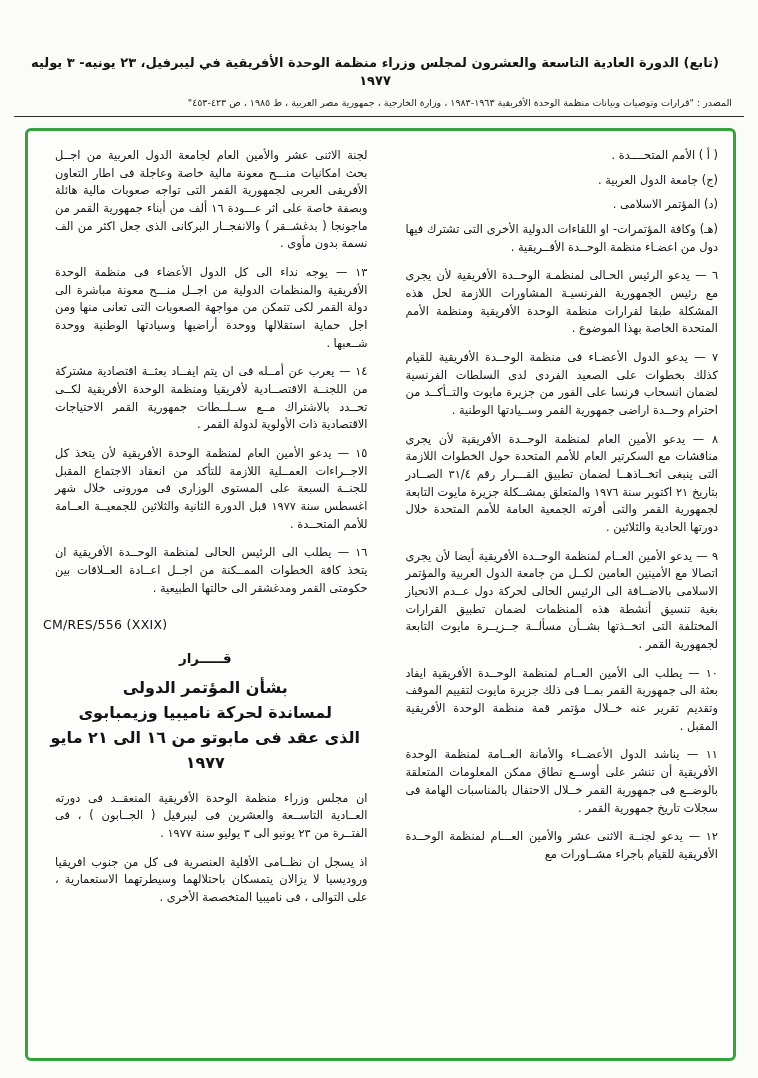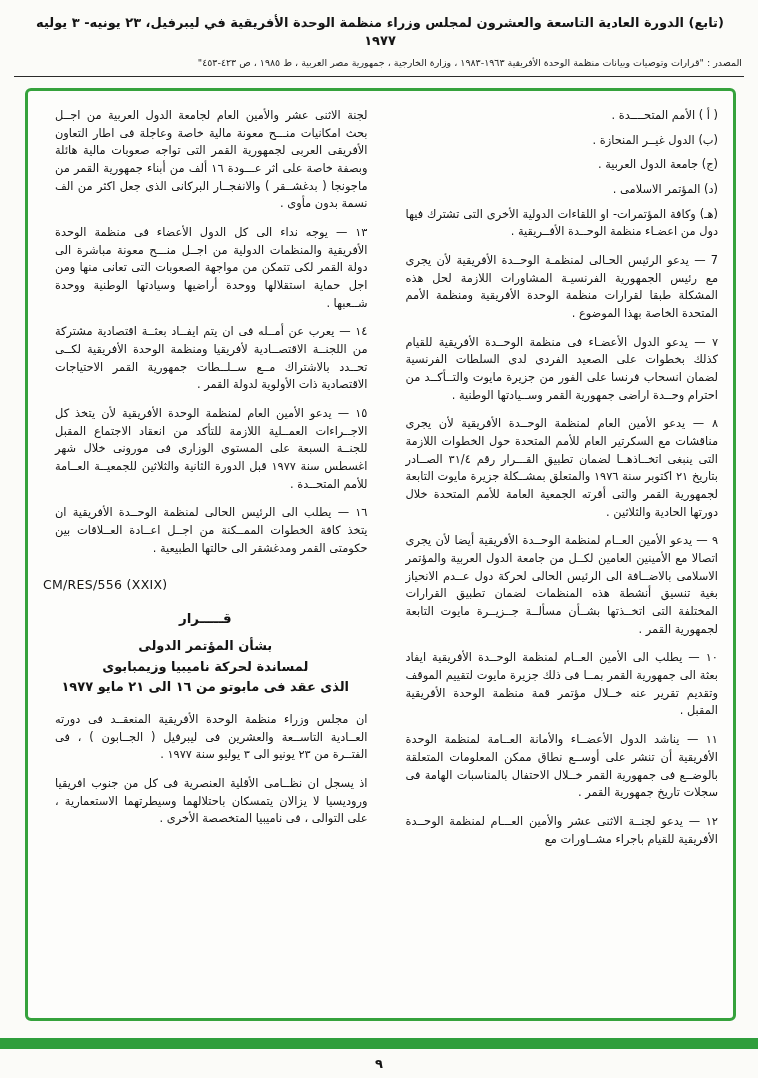--- a/index.html
+++ b/index.html
@@ -15,7 +15,7 @@
   .page { position: relative; width: 758px; height: 1078px; }
 
   
-  .page-header { padding: 14px 16px 0 18px; direction: rtl; }
+  .page-header { padding: 14px 26px 0 18px; direction: rtl; margin-top: 40px; }
   .doc-title {
     text-align: center;
     font-weight: bold;

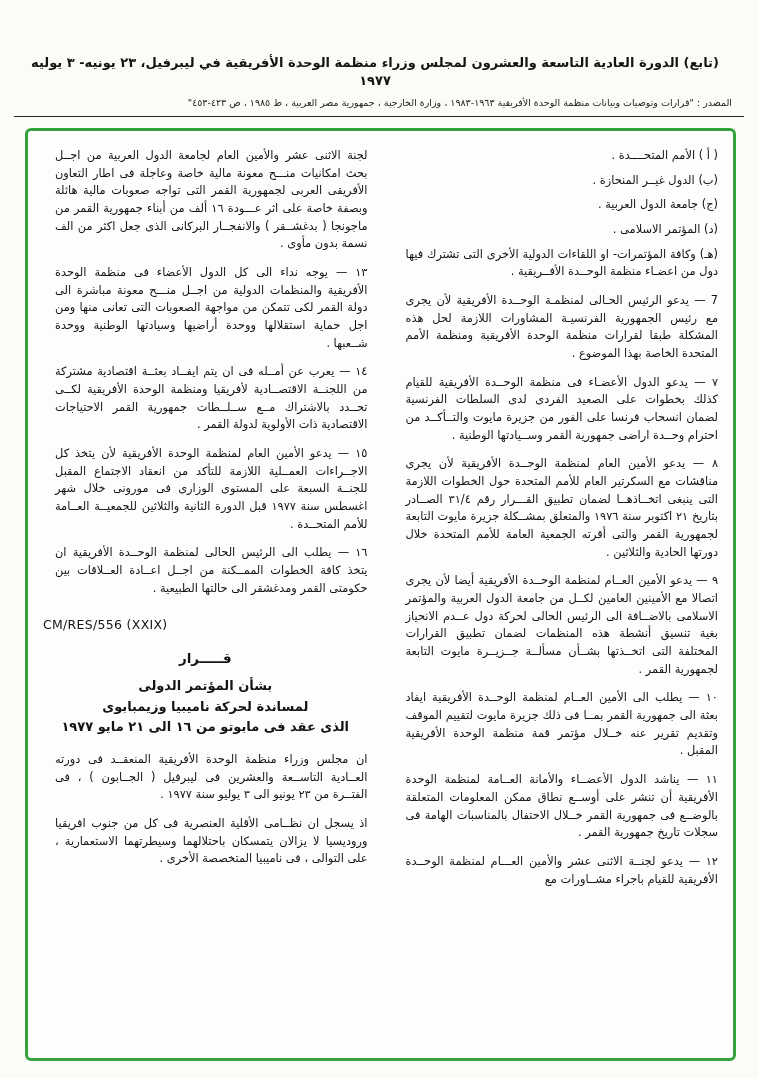--- a/index.html
+++ b/index.html
@@ -103,7 +103,6 @@
 
       <section class="col">
         <p class="para list-item">( أ ) الأمم المتحــــدة .</p>
-        <p class="para list-item">(ب) الدول غيــر المنحازة .</p>
         <p class="para list-item">(ج) جامعة الدول العربية .</p>
         <p class="para list-item">(د) المؤتمر الاسلامى .</p>
         <p class="para">(هـ) وكافة المؤتمرات- او اللقاءات الدولية الأخرى التى تشترك فيها دول من اعضـاء منظمة الوحــدة الأفــريقية .</p>

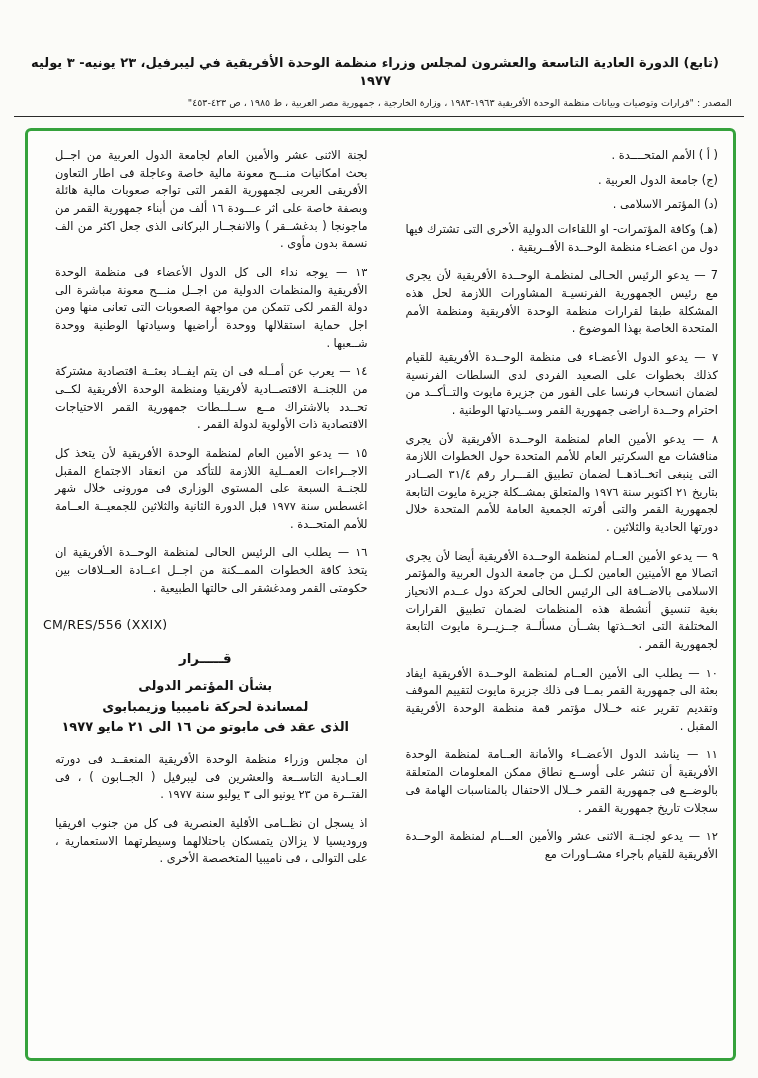--- a/index.html
+++ b/index.html
@@ -106,7 +106,7 @@
         <p class="para list-item">(ج) جامعة الدول العربية .</p>
         <p class="para list-item">(د) المؤتمر الاسلامى .</p>
         <p class="para">(هـ) وكافة المؤتمرات- او اللقاءات الدولية الأخرى التى تشترك فيها دول من اعضـاء منظمة الوحــدة الأفــريقية .</p>
-        <p class="para">7 — يدعو الرئيس الحـالى لمنظمـة الوحــدة الأفريقية لأن يجرى مع رئيس الجمهورية الفرنسيـة المشاورات اللازمة لحل هذه المشكلة طبقا لقرارات منظمة الوحدة الأفريقية ومنظمة الأمم المتحدة الخاصة بهذا الموضوع .</p>
+        <p class="para">٦ — يدعو الرئيس الحـالى لمنظمـة الوحــدة الأفريقية لأن يجرى مع رئيس الجمهورية الفرنسيـة المشاورات اللازمة لحل هذه المشكلة طبقا لقرارات منظمة الوحدة الأفريقية ومنظمة الأمم المتحدة الخاصة بهذا الموضوع .</p>
         <p class="para">٧ — يدعو الدول الأعضـاء فى منظمة الوحــدة الأفريقية للقيام كذلك بخطوات على الصعيد الفردى لدى السلطات الفرنسية لضمان انسحاب فرنسا على الفور من جزيرة مايوت والتــأكــد من احترام وحــدة اراضى جمهورية القمر وســيادتها الوطنية .</p>
         <p class="para">٨ — يدعو الأمين العام لمنظمة الوحــدة الأفريقية لأن يجرى مناقشات مع السكرتير العام للأمم المتحدة حول الخطوات اللازمة التى ينبغى اتخــاذهــا لضمان تطبيق القـــرار رقم ٣١/٤ الصــادر بتاريخ ٢١ اكتوبر سنة ١٩٧٦ والمتعلق بمشــكلة جزيرة مايوت التابعة لجمهورية القمر والتى أقرته الجمعية العامة للأمم المتحدة خلال دورتها الحادية والثلاثين .</p>
         <p class="para">٩ — يدعو الأمين العــام لمنظمة الوحــدة الأفريقية أيضا لأن يجرى اتصالا مع الأمينين العامين لكــل من جامعة الدول العربية والمؤتمر الاسلامى بالاضــافة الى الرئيس الحالى لحركة دول عــدم الانحياز بغية تنسيق أنشطة هذه المنظمات لضمان تطبيق القرارات المختلفة التى اتخــذتها بشــأن مسألــة جــزيــرة مايوت التابعة لجمهورية القمر .</p>

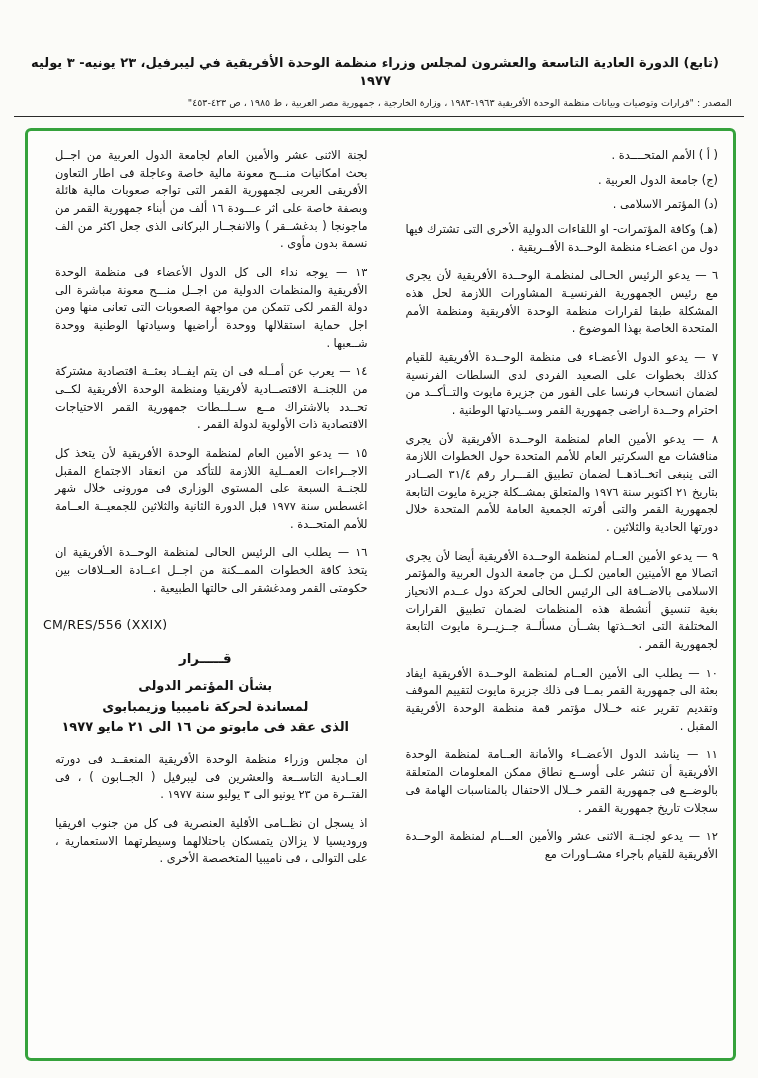--- a/index.html
+++ b/index.html
@@ -70,7 +70,7 @@
   }
   .res-heading { text-align: center; direction: rtl; margin: 4px 0 14px 0; }
   .res-word { font-weight: bold; font-size: 13.5px; margin-bottom: 10px; }
-  .res-line { font-weight: bold; font-size: 13px; line-height: 1.55; }
+  .res-line { font-weight: bold; font-size: 16px; line-height: 1.55; }
 
   
   .green-bar {

